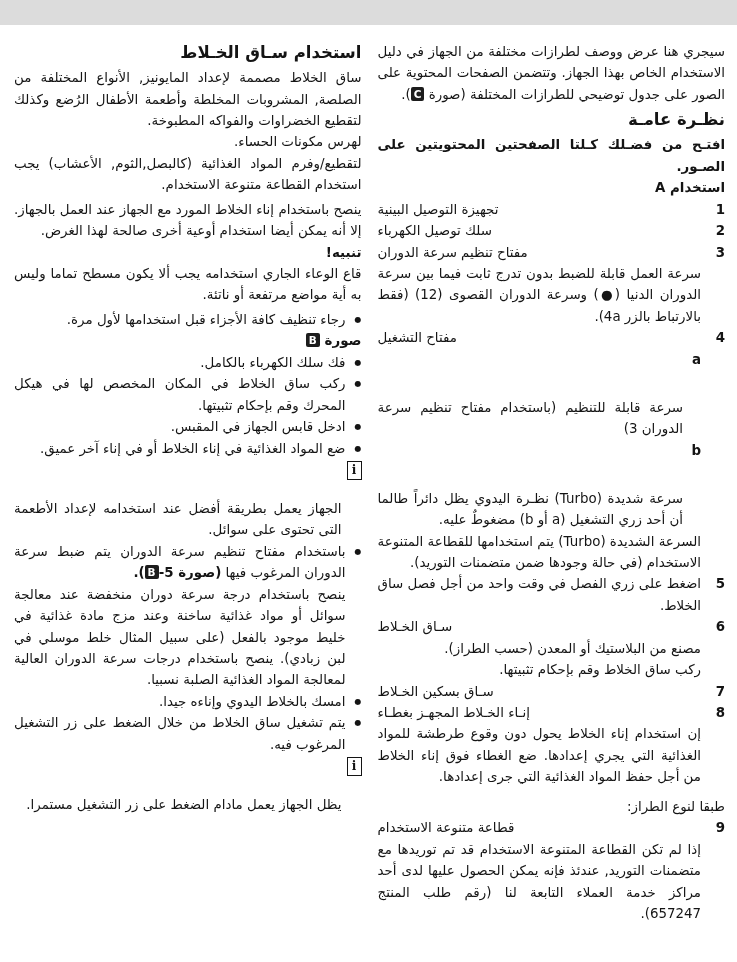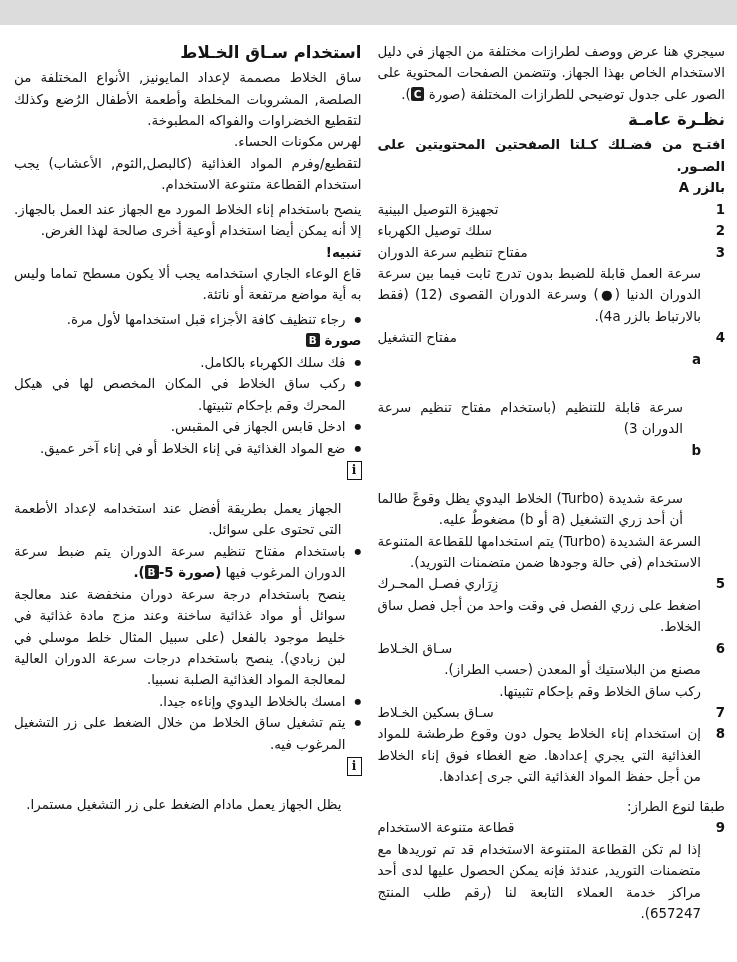--- a/index.html
+++ b/index.html
@@ -50,7 +50,7 @@
     <div class="sgap"></div>
     <div class="sec-heading">نظـرة عامـة</div>
     <p class="bold">افتـح من فضـلك كـلتا الصفحتين المحتويتين على الصـور.</p>
-    <p class="bold">بالزر A</p>
+    <p class="bold">استخدام A</p>
 
     <div class="num-item">
       <span class="num">1</span>

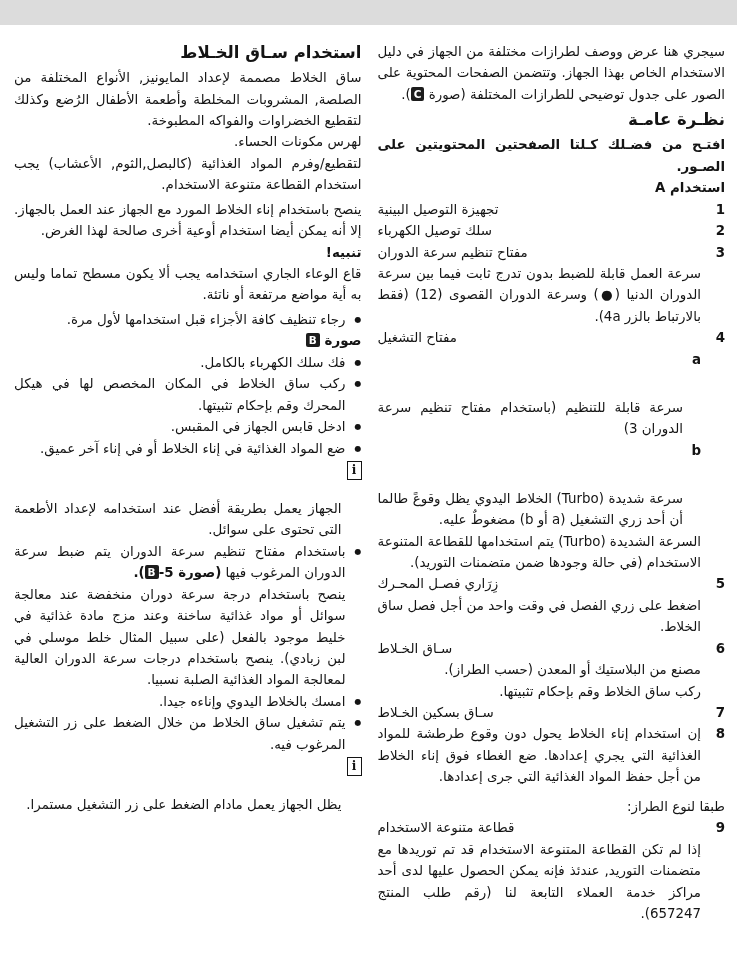--- a/index.html
+++ b/index.html
@@ -81,7 +81,7 @@
         </div>
         <div class="sub">
           <span class="sub-key">b</span>
-          <div class="sub-body">سرعة شديدة (Turbo) الخلاط اليدوي يظل وقوعً طالما أن أحد زري التشغيل (a أو b) مضغوطٌ عليه.</div>
+          <div class="sub-body">سرعة شديدة (Turbo) نظـرة اليدوي يظل دائراً طالما أن أحد زري التشغيل (a أو b) مضغوطٌ عليه.</div>
         </div>
         <p>السرعة الشديدة (Turbo) يتم استخدامها للقطاعة المتنوعة الاستخدام (في حالة وجودها ضمن متضمنات التوريد).</p>
       </div>

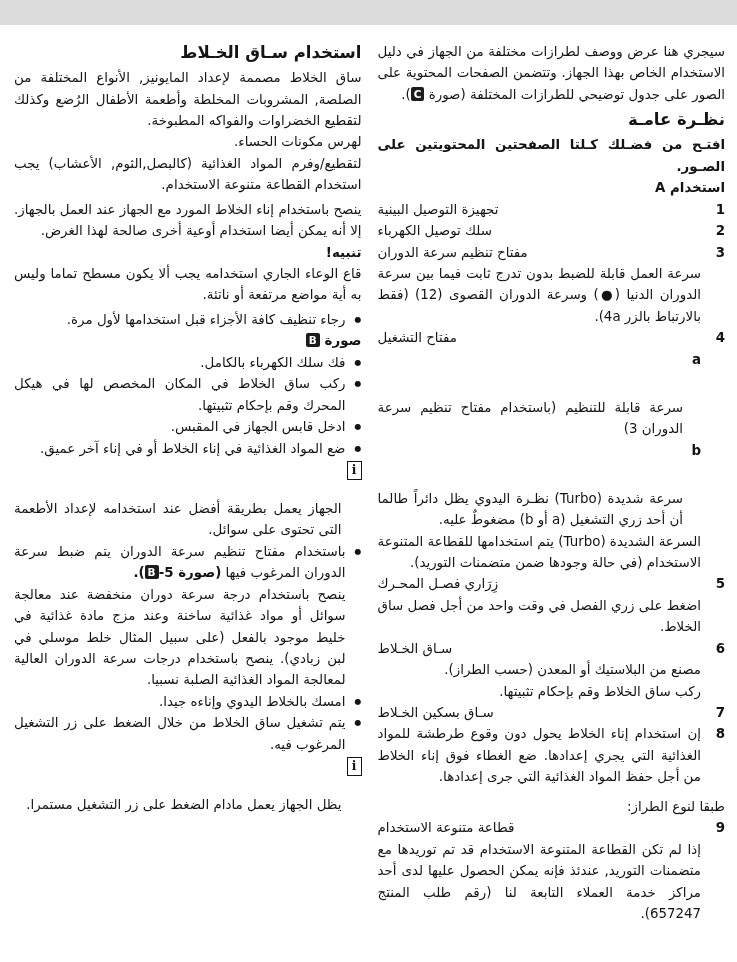--- a/index.html
+++ b/index.html
@@ -89,7 +89,6 @@
     <div class="num-item">
       <span class="num">5</span>
       <div class="li-body">
-        <div class="li-title">زِرَاري فصـل المحـرك</div>
         <p>اضغط على زري الفصل في وقت واحد من أجل فصل ساق الخلاط.</p>
       </div>
     </div>

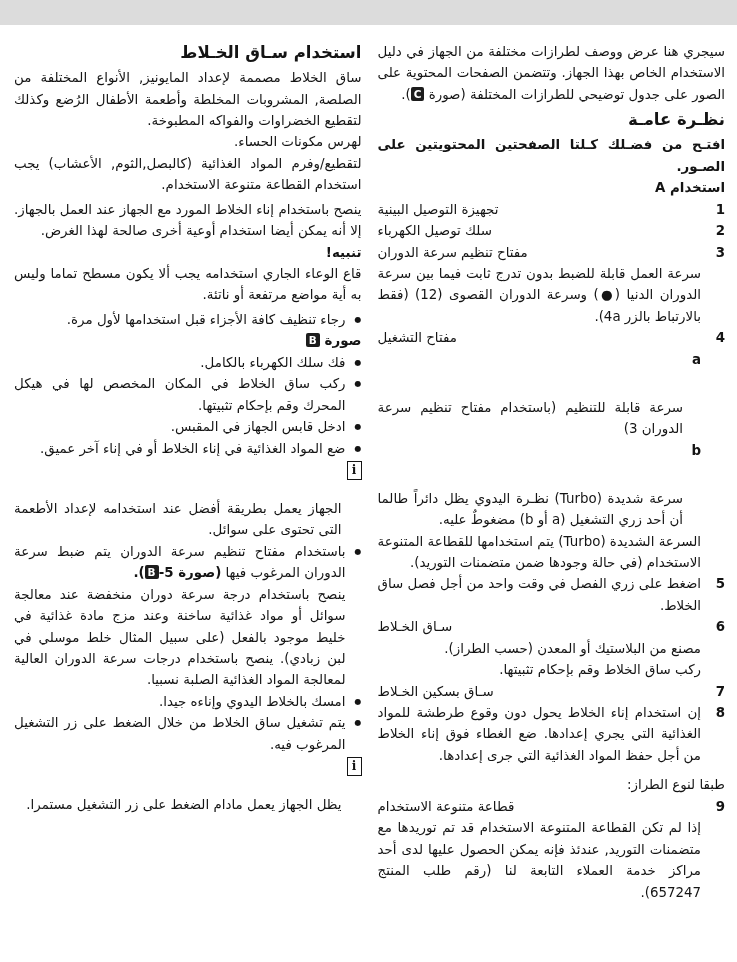--- a/index.html
+++ b/index.html
@@ -109,6 +109,7 @@
     <div class="num-item">
       <span class="num">8</span>
       <div class="li-body">
+        <div class="li-title">إنـاء الخـلاط المجهـز بغطـاء</div>
         <p>إن استخدام إناء الخلاط يحول دون وقوع طرطشة للمواد الغذائية التي يجري إعدادها. ضع الغطاء فوق إناء الخلاط من أجل حفظ المواد الغذائية التي جرى إعدادها.</p>
       </div>
     </div>

